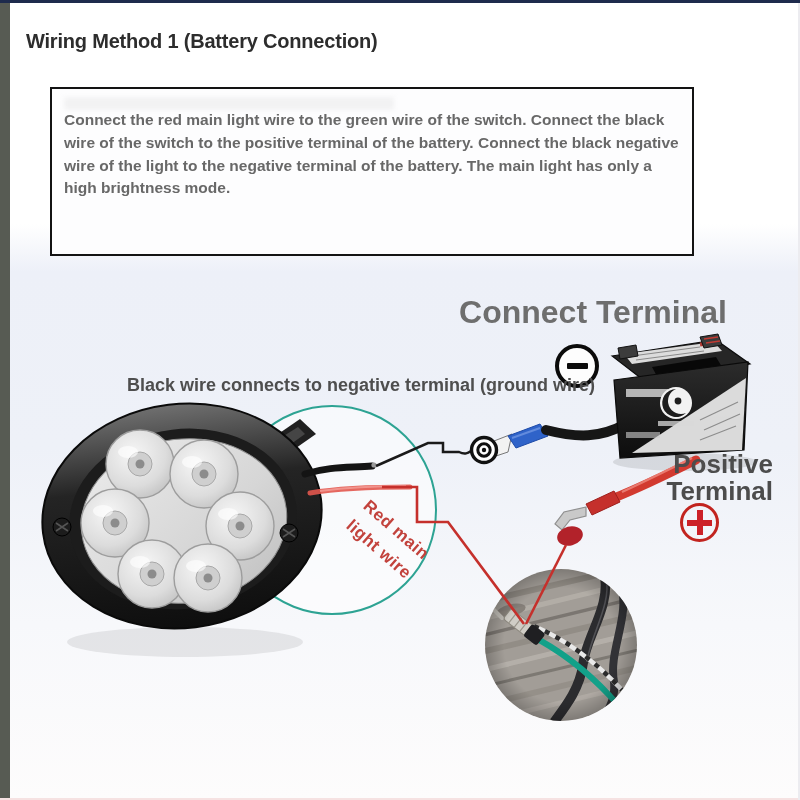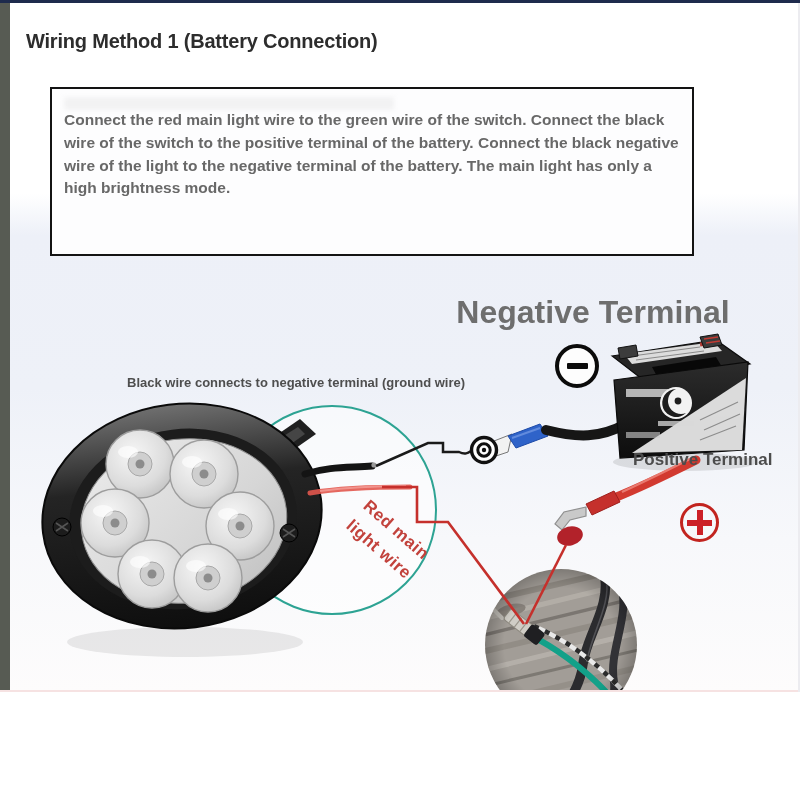--- a/index.html
+++ b/index.html
@@ -12,7 +12,7 @@
   }
   html,body{margin:0;padding:0;background:#fff;}
   .stage{
-    position:relative;width:800px;height:692px;overflow:hidden;
+    position:relative;width:800px;height:800px;overflow:hidden;
     font-family:"Liberation Sans",sans-serif;
     background:linear-gradient(180deg,#ffffff 0%,#ffffff 28%,#edf0f8 34%,#eef1f8 56%,#f7f8fb 78%,#fdfcfc 100%);
   }

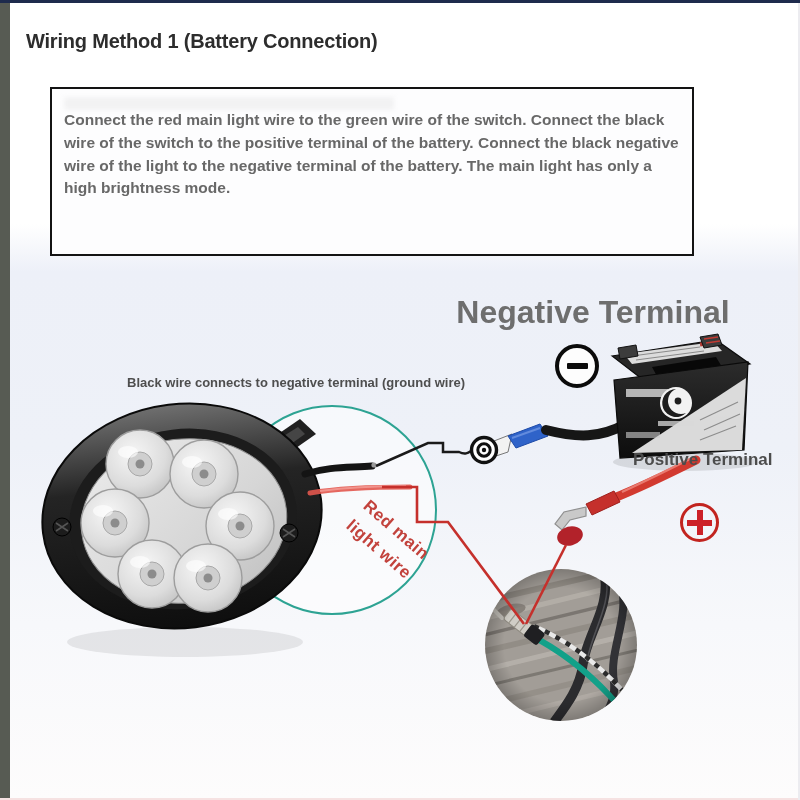--- a/index.html
+++ b/index.html
@@ -247,7 +247,7 @@
     <p class="instruction-text">Connect the red main light wire to the green wire of the switch. Connect the black wire of the switch to the positive terminal of the battery. Connect the black negative wire of the light to the negative terminal of the battery. The main light has only a high brightness mode.</p>
   </div>
 
-  <div class="neg-label">Negative Terminal</div>
+  <div class="neg-label">Connect Terminal</div>
 
   <div class="minus-icon">
     <div class="bar"></div>

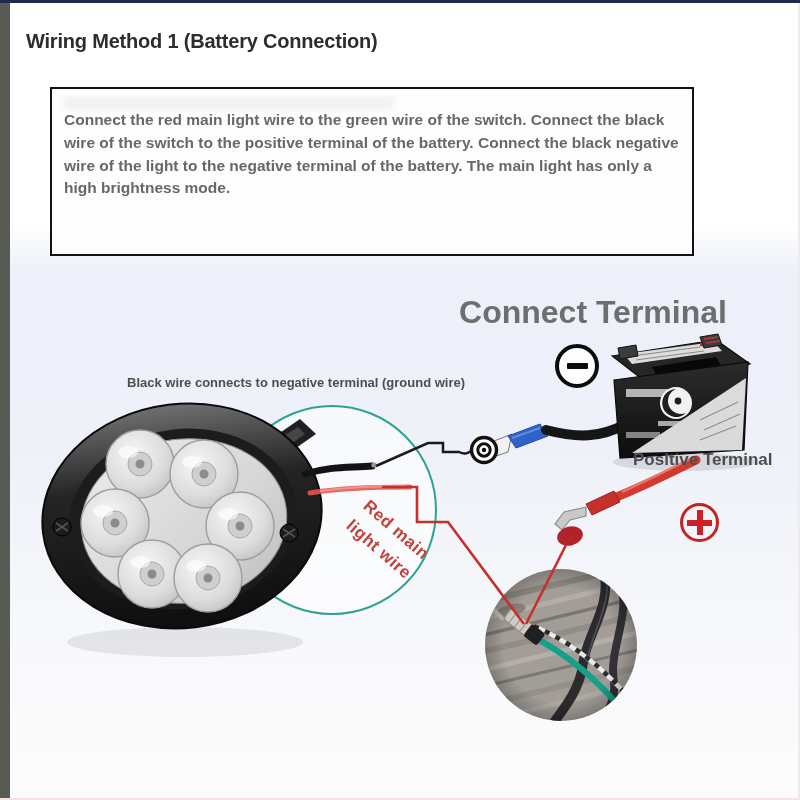--- a/index.html
+++ b/index.html
@@ -42,7 +42,7 @@
     font-size:32px;font-weight:700;color:var(--label-gray);z-index:4;white-space:nowrap;
   }
   .black-note{
-    position:absolute;left:127px;top:375px;font-size:13px;font-weight:700;color:var(--label-dark-gray);
+    position:absolute;left:127px;top:375px;font-size:18px;font-weight:700;color:var(--label-dark-gray);
     z-index:4;white-space:nowrap;
   }
   .pos-label{

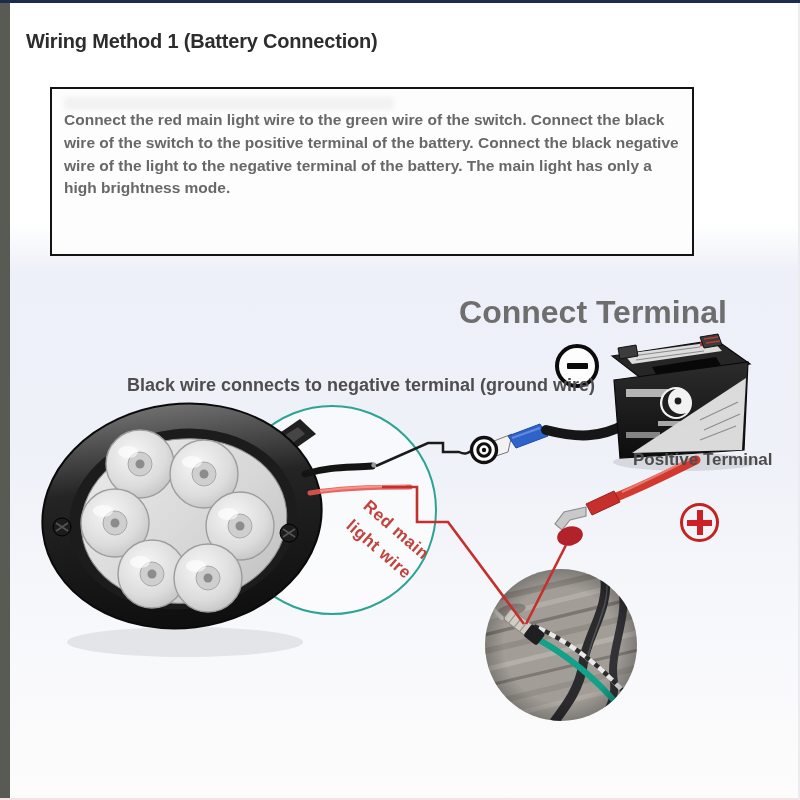--- a/index.html
+++ b/index.html
@@ -46,8 +46,8 @@
     z-index:4;white-space:nowrap;
   }
   .pos-label{
-    position:absolute;left:633px;top:451px;width:140px;text-align:left;
-    font-size:17px;font-weight:700;color:#4c4c4c;line-height:1.02;z-index:4;
+    position:absolute;left:633px;top:451px;width:140px;text-align:right;
+    font-size:26px;font-weight:700;color:#4c4c4c;line-height:1.02;z-index:4;
   }
   .red-note{
     position:absolute;left:374px;top:494px;width:122px;

